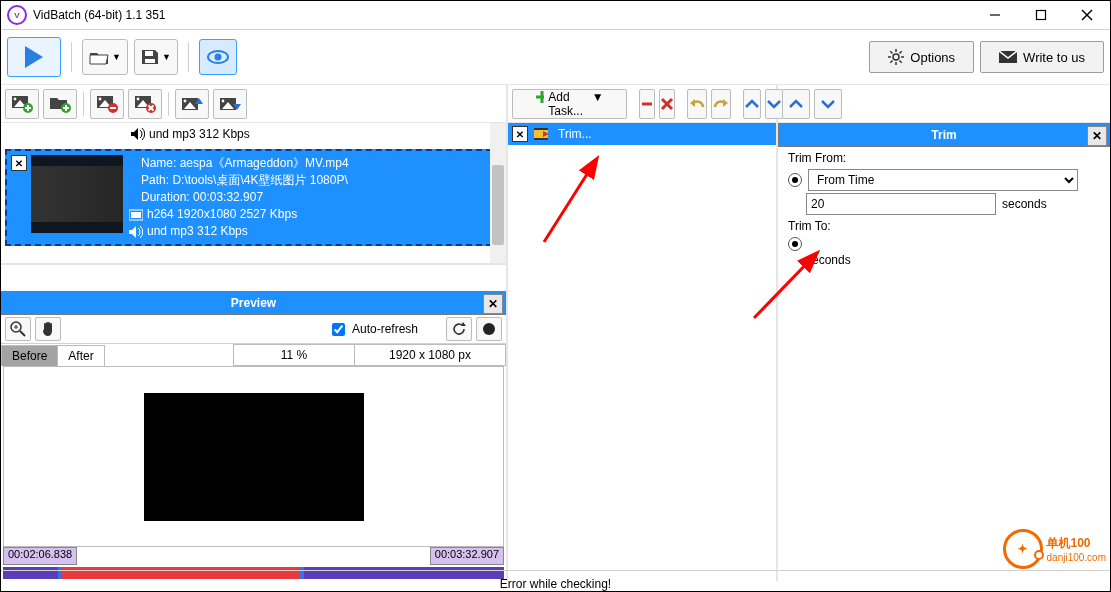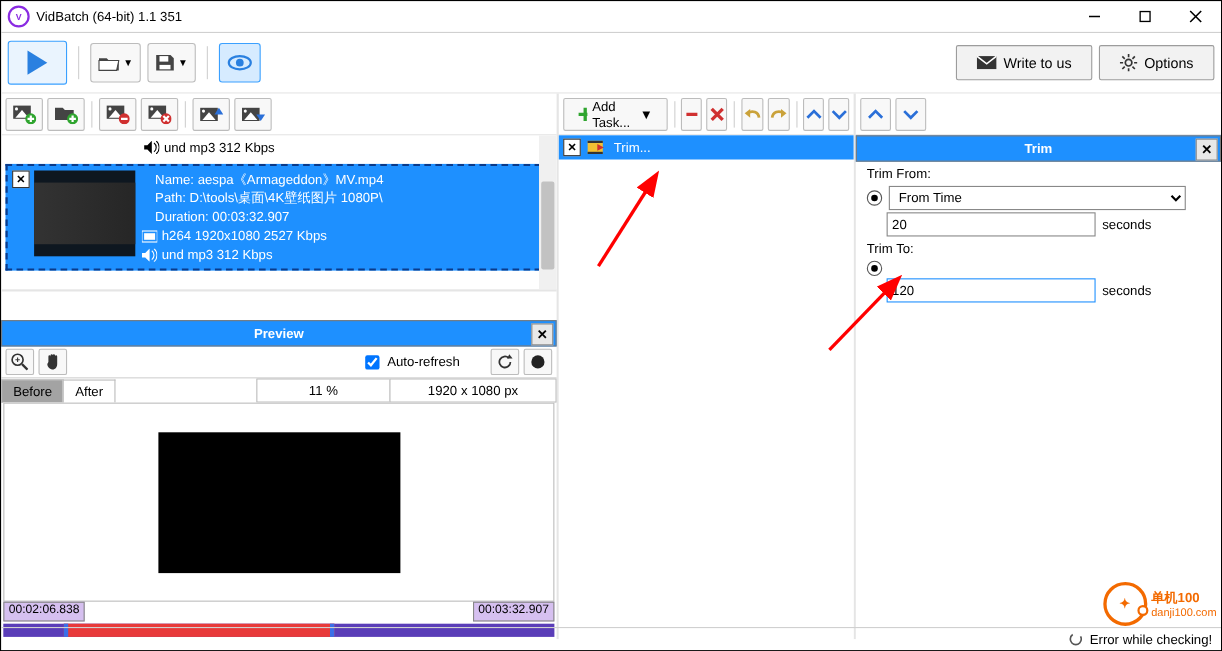--- a/index.html
+++ b/index.html
@@ -140,13 +140,6 @@
     </div>
     <div class="spacer"></div>
     <div class="wide-btn">
-      <svg width="18" height="12">
-          <rect x="0" y="0" width="18" height="12" fill="#333"></rect>
-          <polyline points="0,0 9,7 18,0" fill="none" stroke="#fff" stroke-width="1.5"></polyline>
-        </svg>
-      <span>Write to us</span>
-    </div>
-    <div class="wide-btn">
       <svg width="16" height="16">
           <circle cx="8" cy="8" r="3" fill="none" stroke="#333" stroke-width="1.5"></circle>
           <g stroke="#333" stroke-width="1.5">
@@ -161,6 +154,13 @@
           </g>
         </svg>
       <span>Options</span>
+    </div>
+    <div class="wide-btn">
+      <svg width="18" height="12">
+          <rect x="0" y="0" width="18" height="12" fill="#333"></rect>
+          <polyline points="0,0 9,7 18,0" fill="none" stroke="#fff" stroke-width="1.5"></polyline>
+        </svg>
+      <span>Write to us</span>
     </div>
   </div>
 

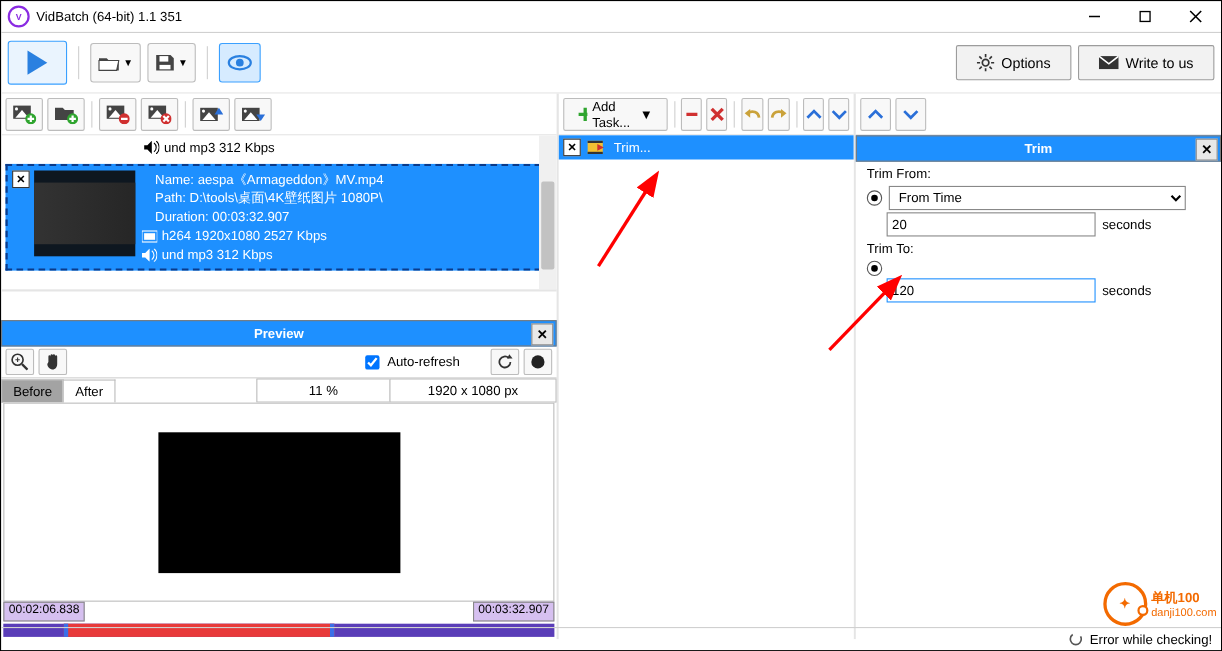--- a/index.html
+++ b/index.html
@@ -30,7 +30,7 @@
   .mini-btn{width:32px;height:28px;border:1px solid #bcbcbc;background:#f8f8f8;display:flex;align-items:center;justify-content:center;border-radius:2px;position:relative;}
   .mini-btn svg{display:block;}
   .mini-sep{width:1px;height:24px;background:#d0d0d0;margin:0 2px;}
-  .add-task-btn{height:28px;border:1px solid #bcbcbc;background:#f8f8f8;display:flex;align-items:center;gap:4px;padding:0 12px;border-radius:2px;}
+  .add-task-btn{height:28px;border:1px solid #bcbcbc;background:#f8f8f8;display:flex;gap:4px;padding:0 22px;border-radius:2px;}
   
   .filelist{position:relative;flex:0 0 140px;overflow:hidden;border-bottom:2px solid #e5e5e5;}
   .file-scroll{position:absolute;inset:0;overflow:hidden;}

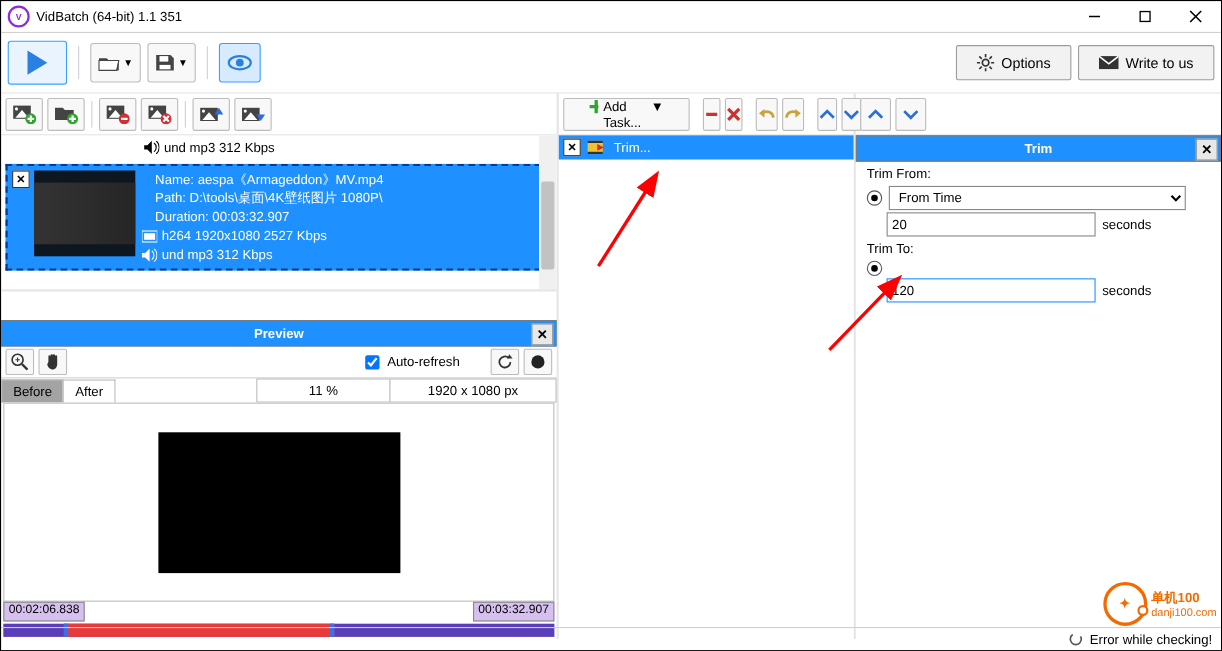--- a/index.html
+++ b/index.html
@@ -415,7 +415,6 @@
           <span class="radio sel"></span>
         </div>
         <div class="radio-row" style="padding-left:18px;">
-          <input class="inp focused" value="120" style="">
           <span>seconds</span>
         </div>
       </div>

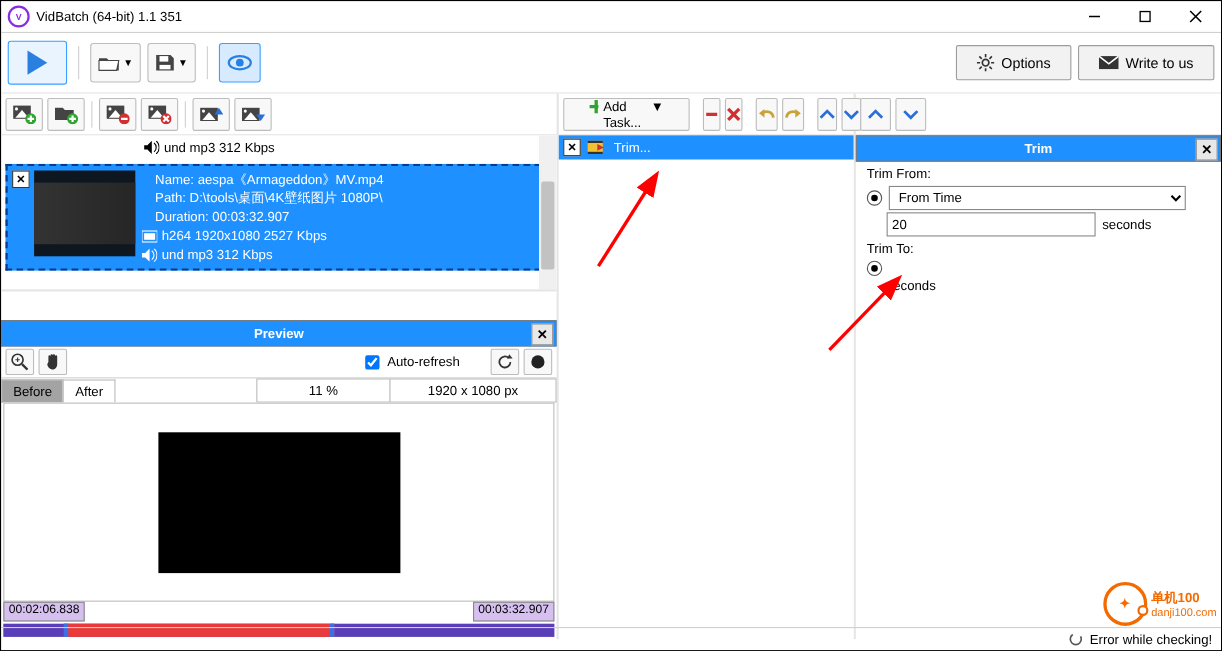--- a/index.html
+++ b/index.html
@@ -75,7 +75,7 @@
   input.inp{width:190px;}
   .inp.focused{border:1px solid #1e90ff;}
   
-  .statusbar{position:absolute;left:0;right:0;bottom:0;height:20px;border-top:1px solid #d0d0d0;display:flex;align-items:center;justify-content:flex-end;padding:0 8px;gap:6px;font-size:12px;}
+  .statusbar{position:absolute;left:0;right:0;bottom:0;height:20px;border-top:1px solid #d0d0d0;display:flex;align-items:center;justify-content:flex-end;padding:0 8px;gap:6px;font-size:12px;flex-direction:column;}
   
   .annot{position:absolute;pointer-events:none;}
   .annot.a1{left:535px;top:151px;}

